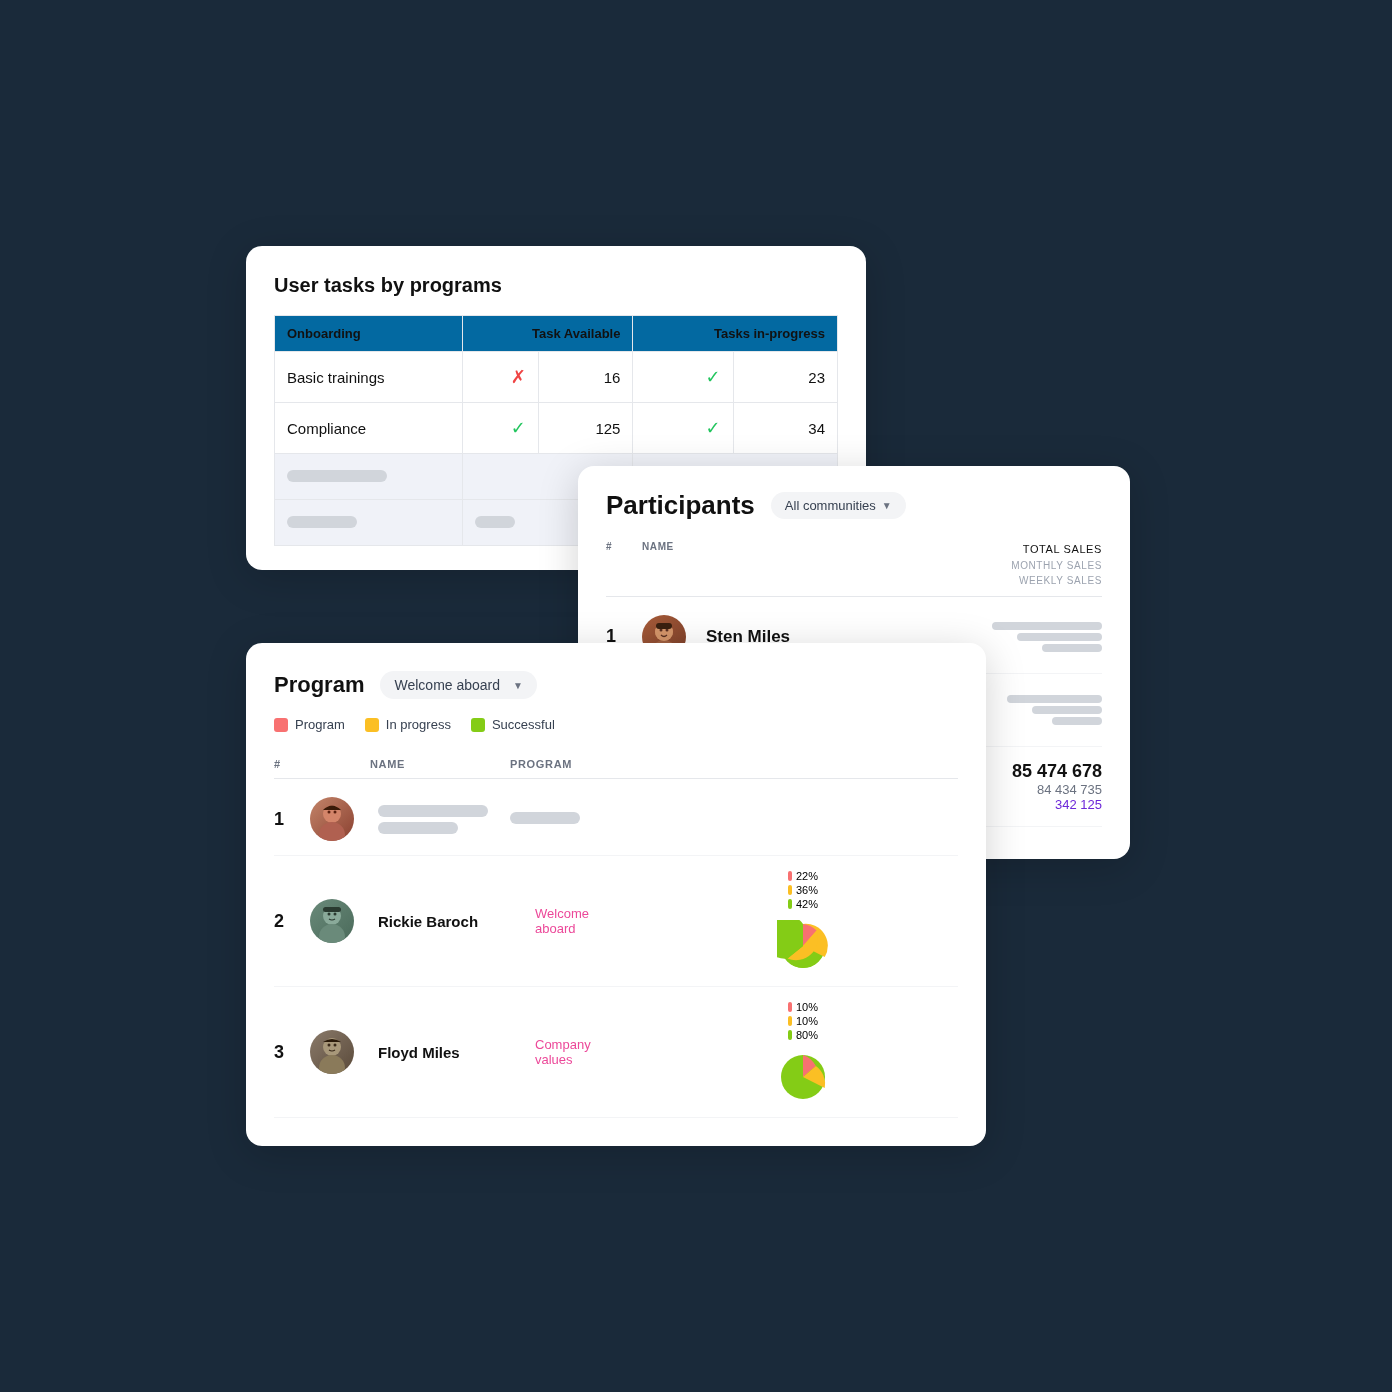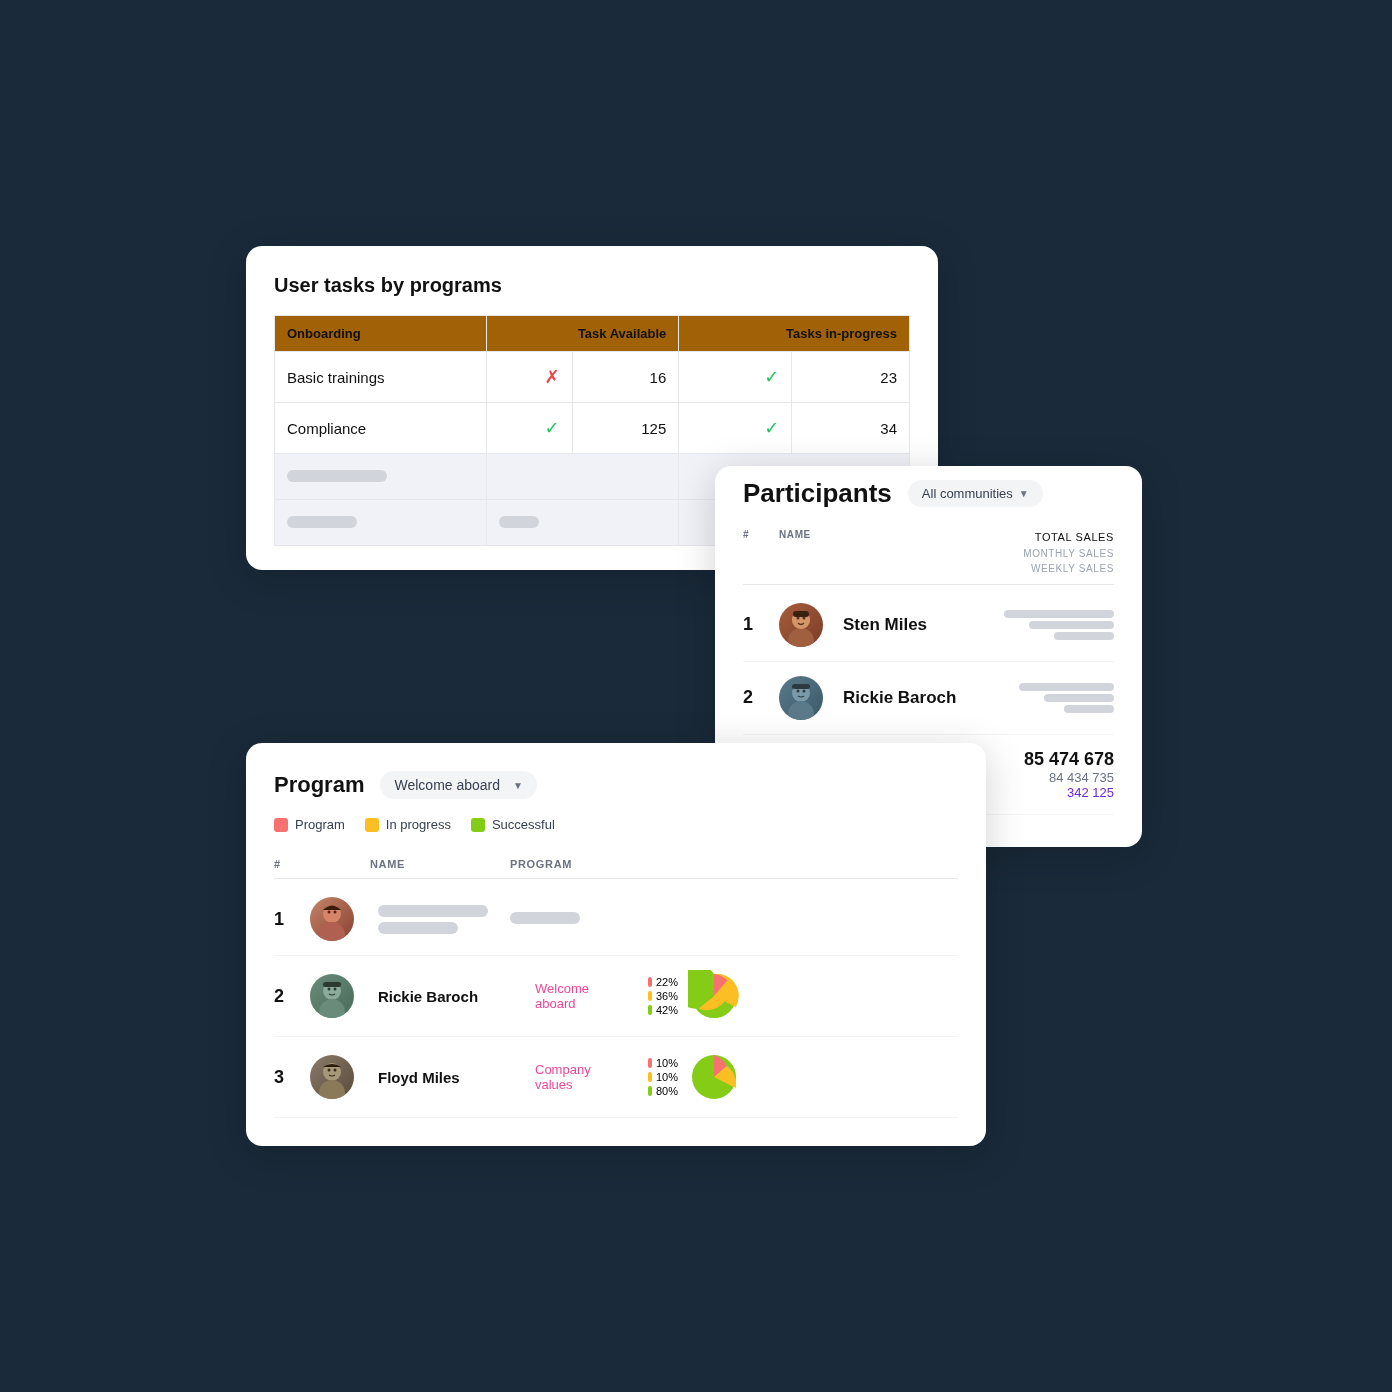--- a/index.html
+++ b/index.html
@@ -29,7 +29,7 @@
 
     
     .card-tasks {
-      width: 692px;
+      width: 620px;
       top: 0;
       left: 0;
       padding: 28px 28px 24px;

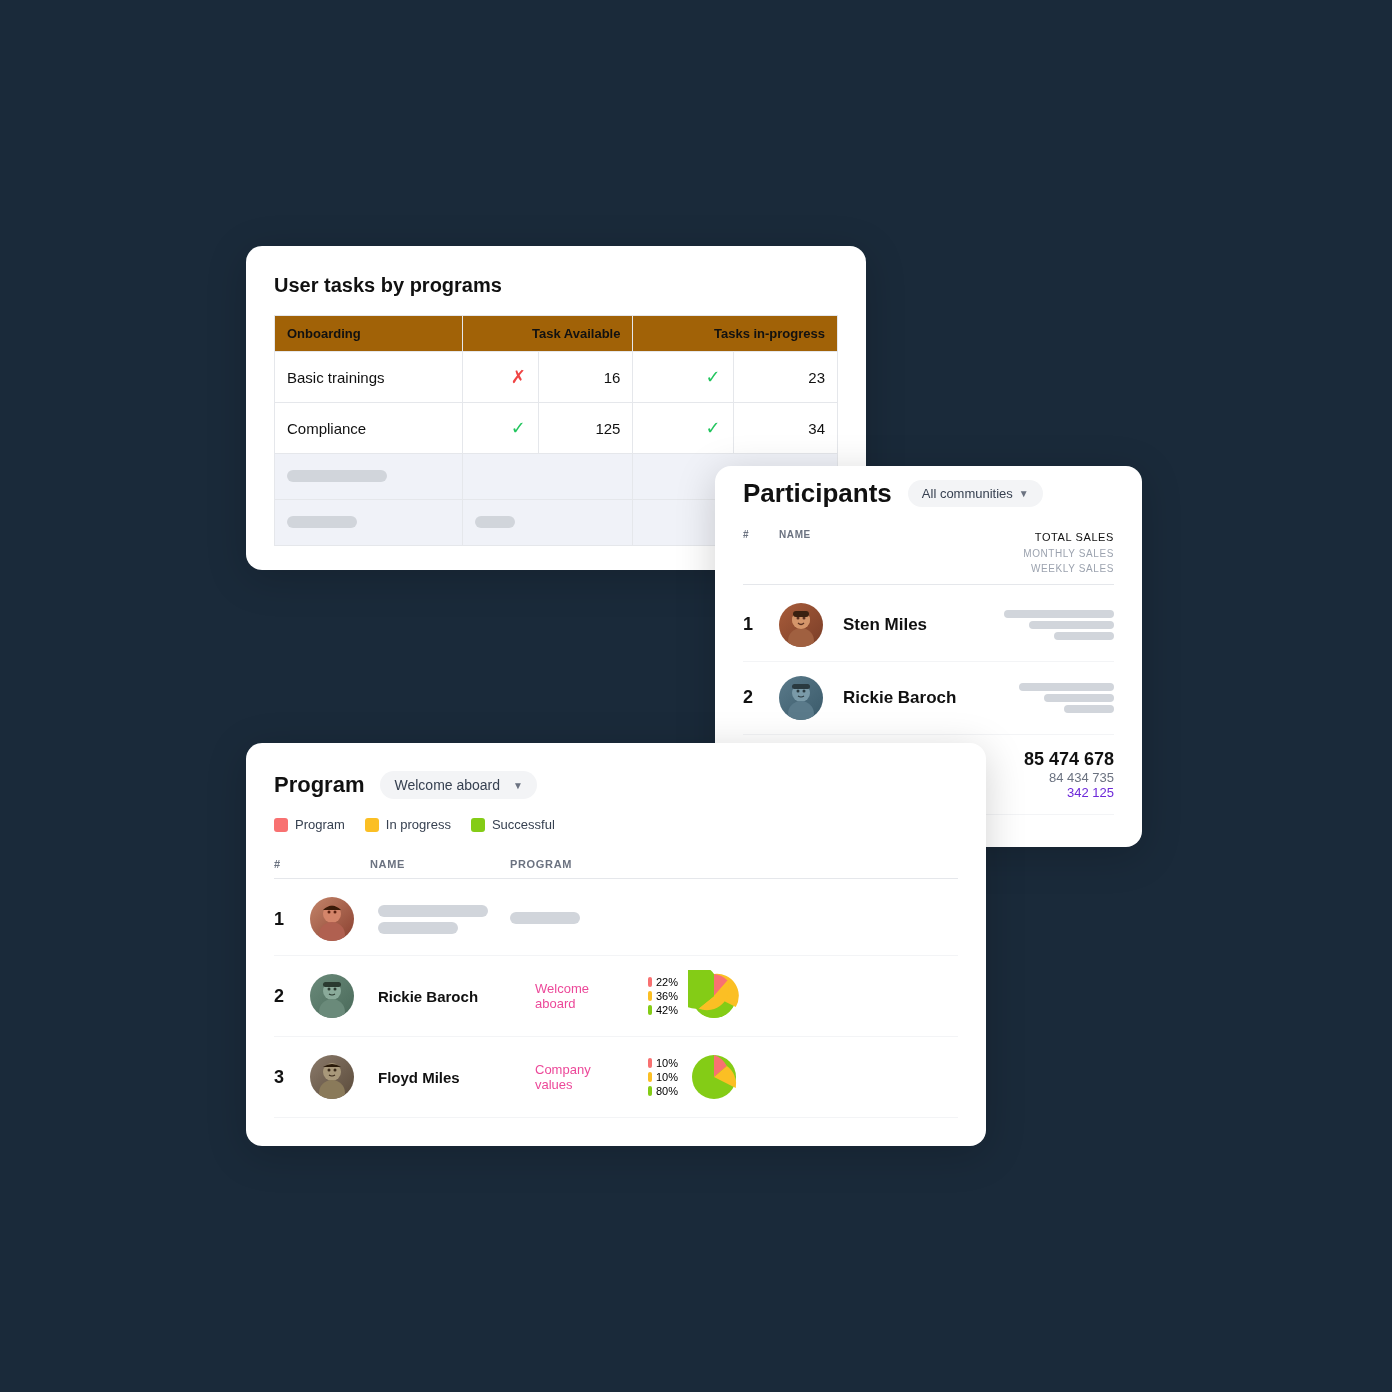--- a/index.html
+++ b/index.html
@@ -51,7 +51,7 @@
       color: #111;
       padding: 10px 12px;
       border: 1px solid #e5e7eb;
-      background: #a16207;
+      background: #0369a1;
       text-align: left;
     }
     .tasks-table th.right { text-align: right; margin-left: 48px; }

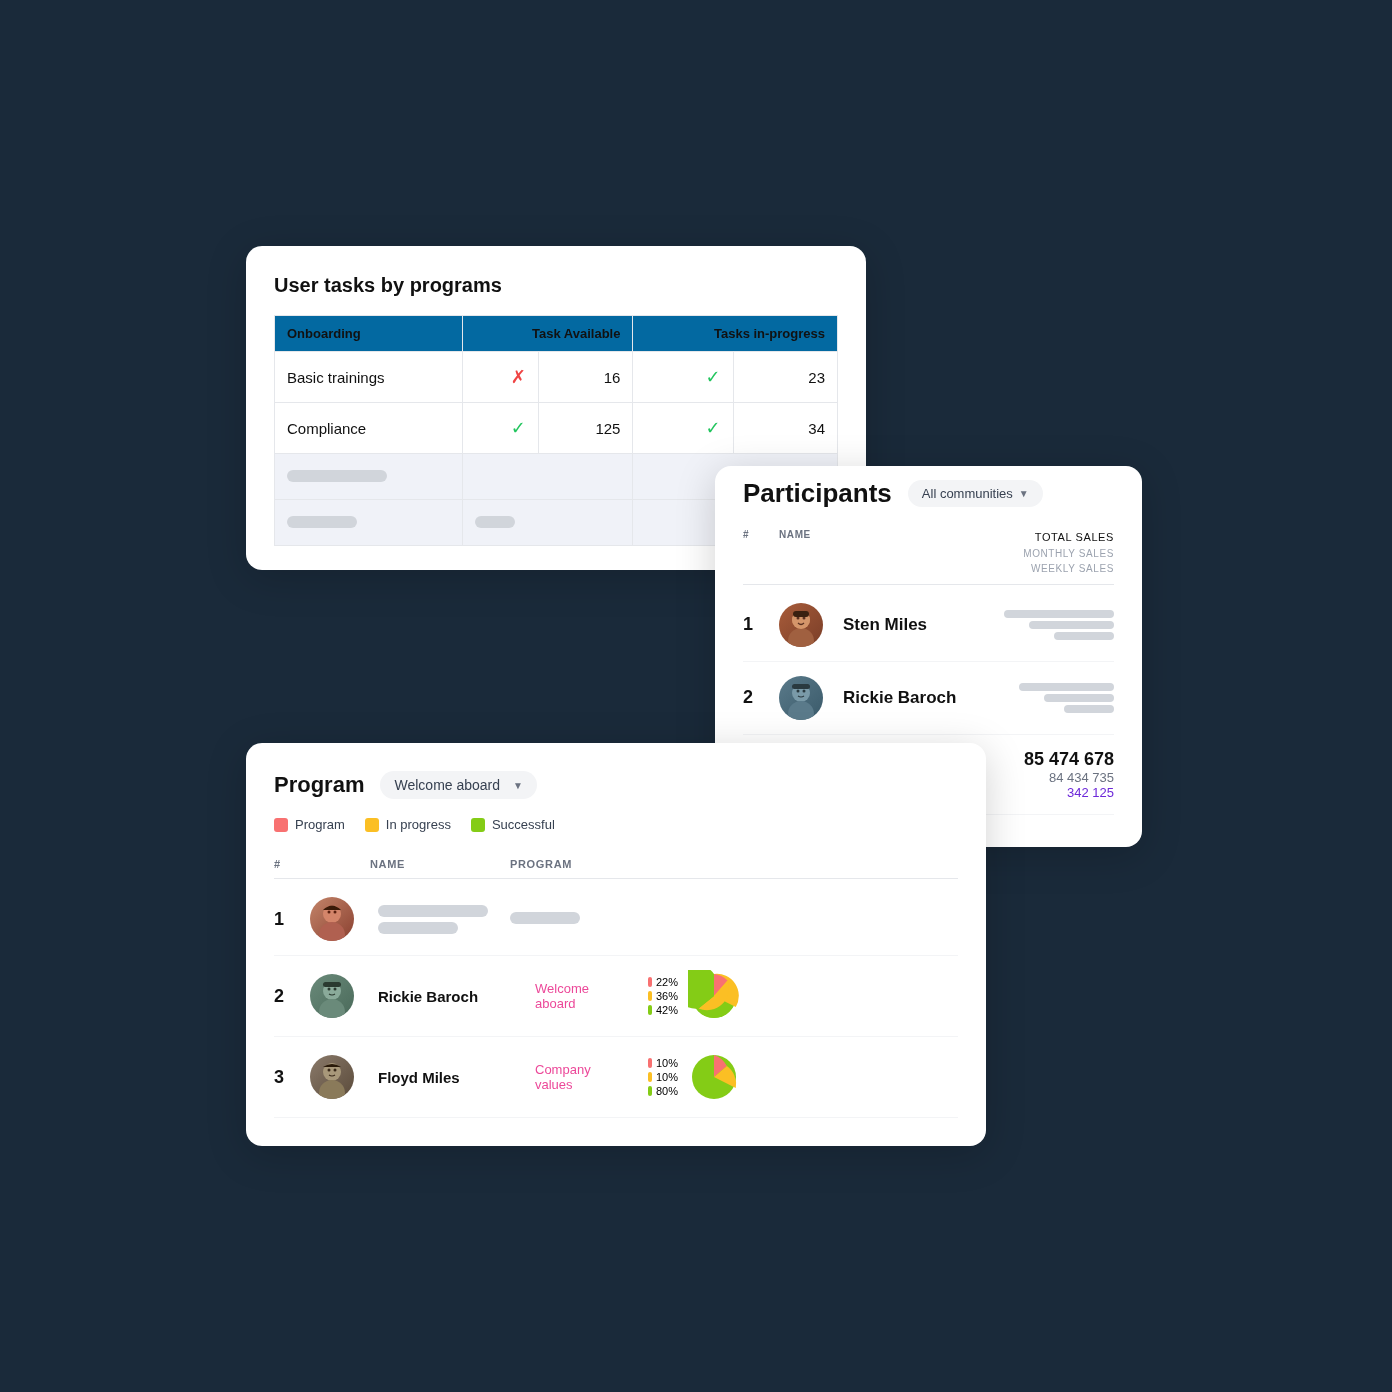--- a/index.html
+++ b/index.html
@@ -77,10 +77,10 @@
 
     
     .card-participants {
-      width: 427px;
+      width: 552px;
       top: 220px;
-      right: 4px;
-      padding: 12px 28px 32px;
+      right: 16px;
+      padding: 24px 28px 32px;
       z-index: 2;
     }
     .participants-header {

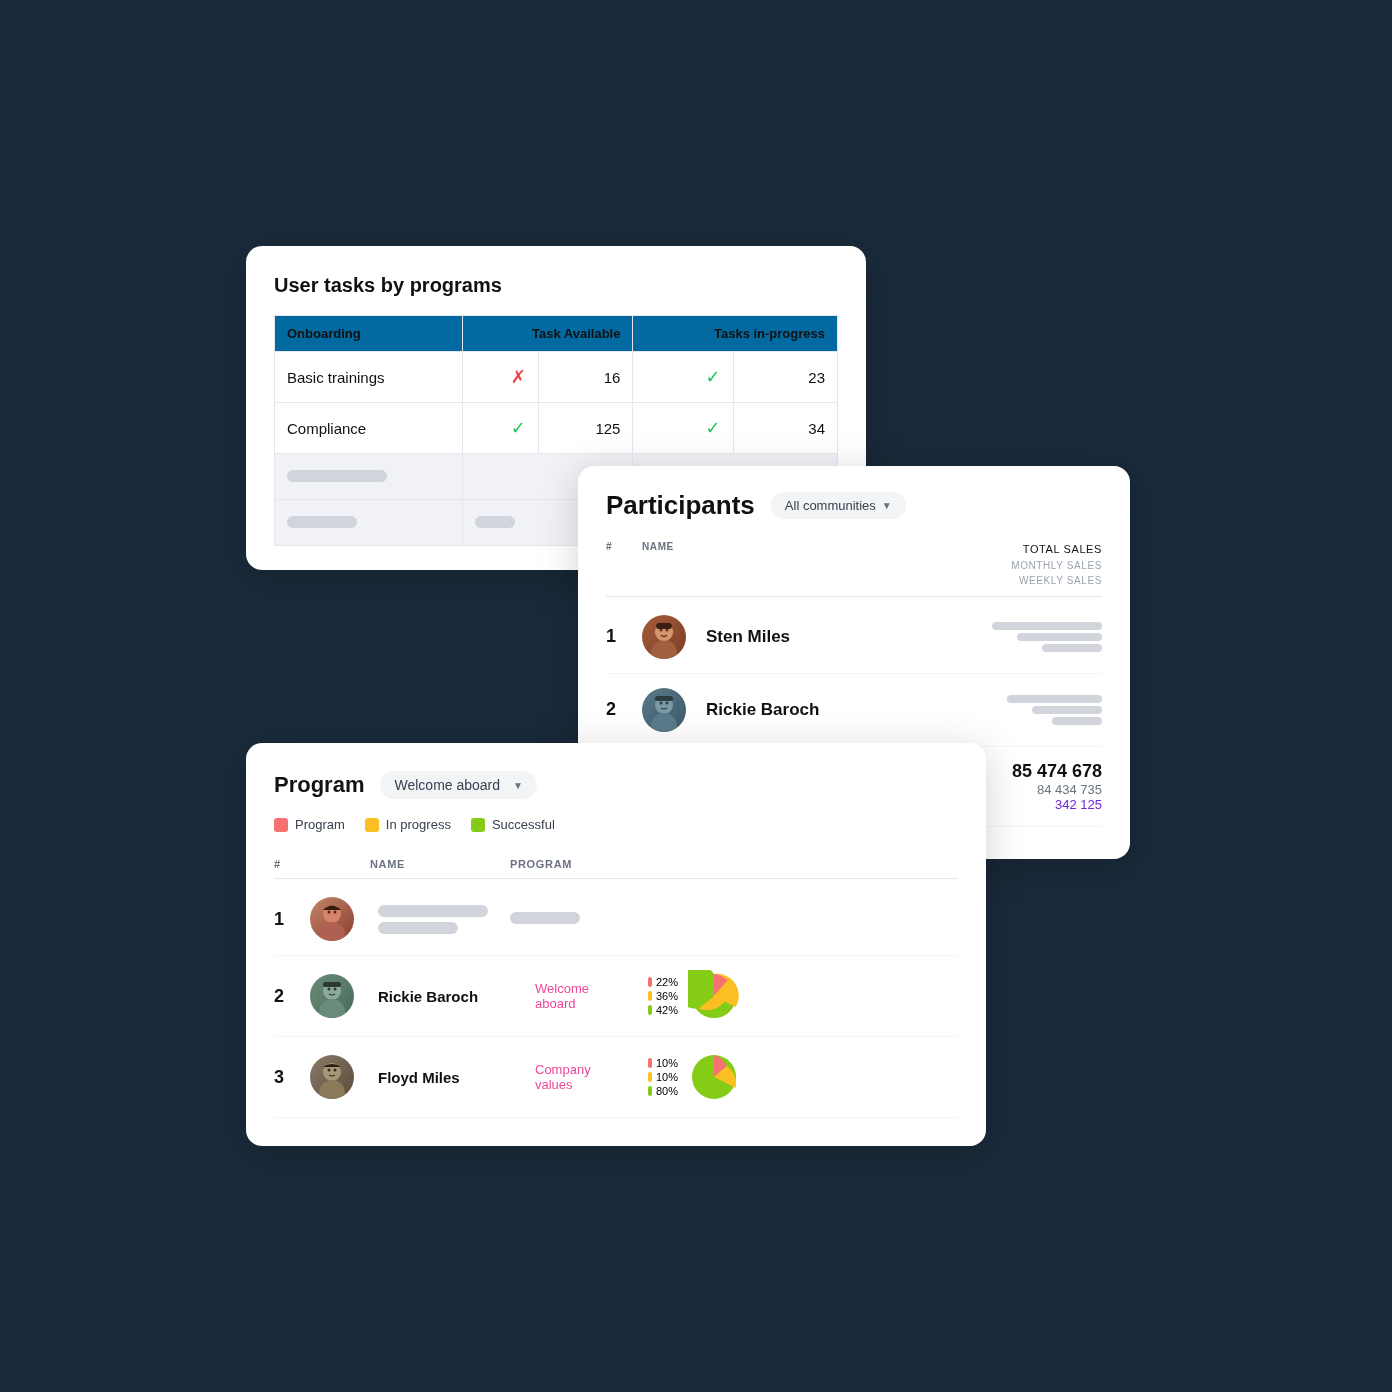--- a/index.html
+++ b/index.html
@@ -248,6 +248,7 @@
       align-items: center;
       gap: 10px;
       padding-left: 8px;
+      flex-direction: column;
     }
     .prog-percents {
       display: flex;

